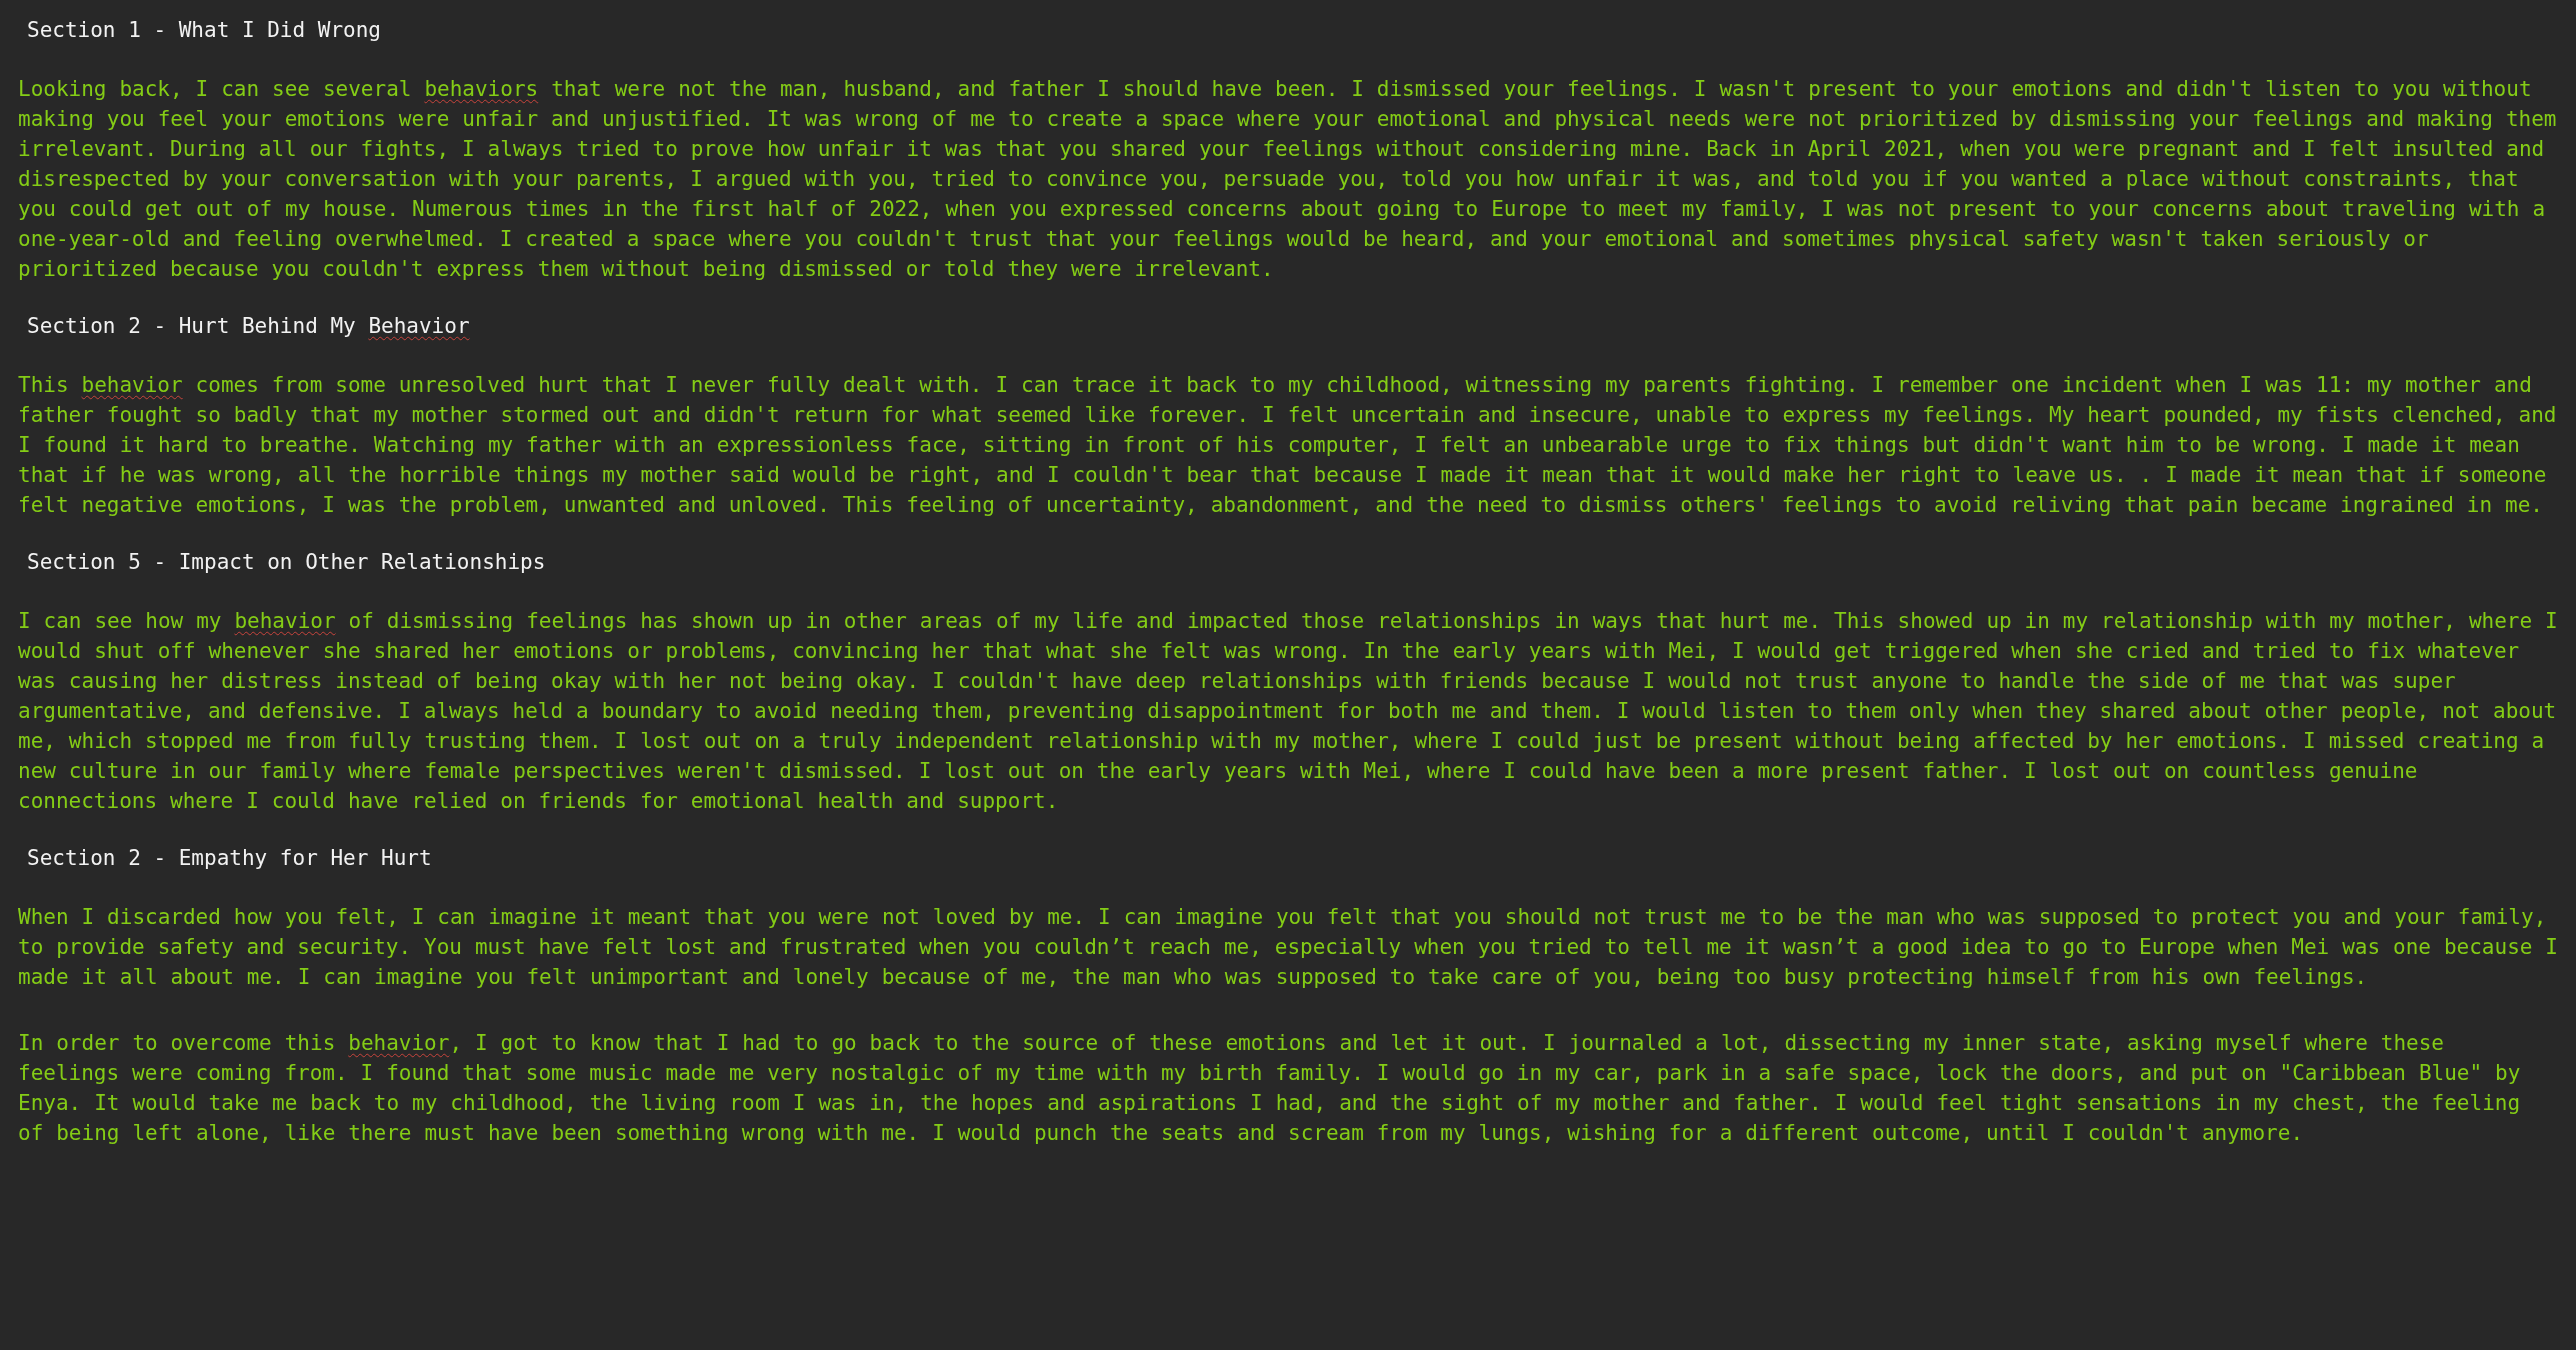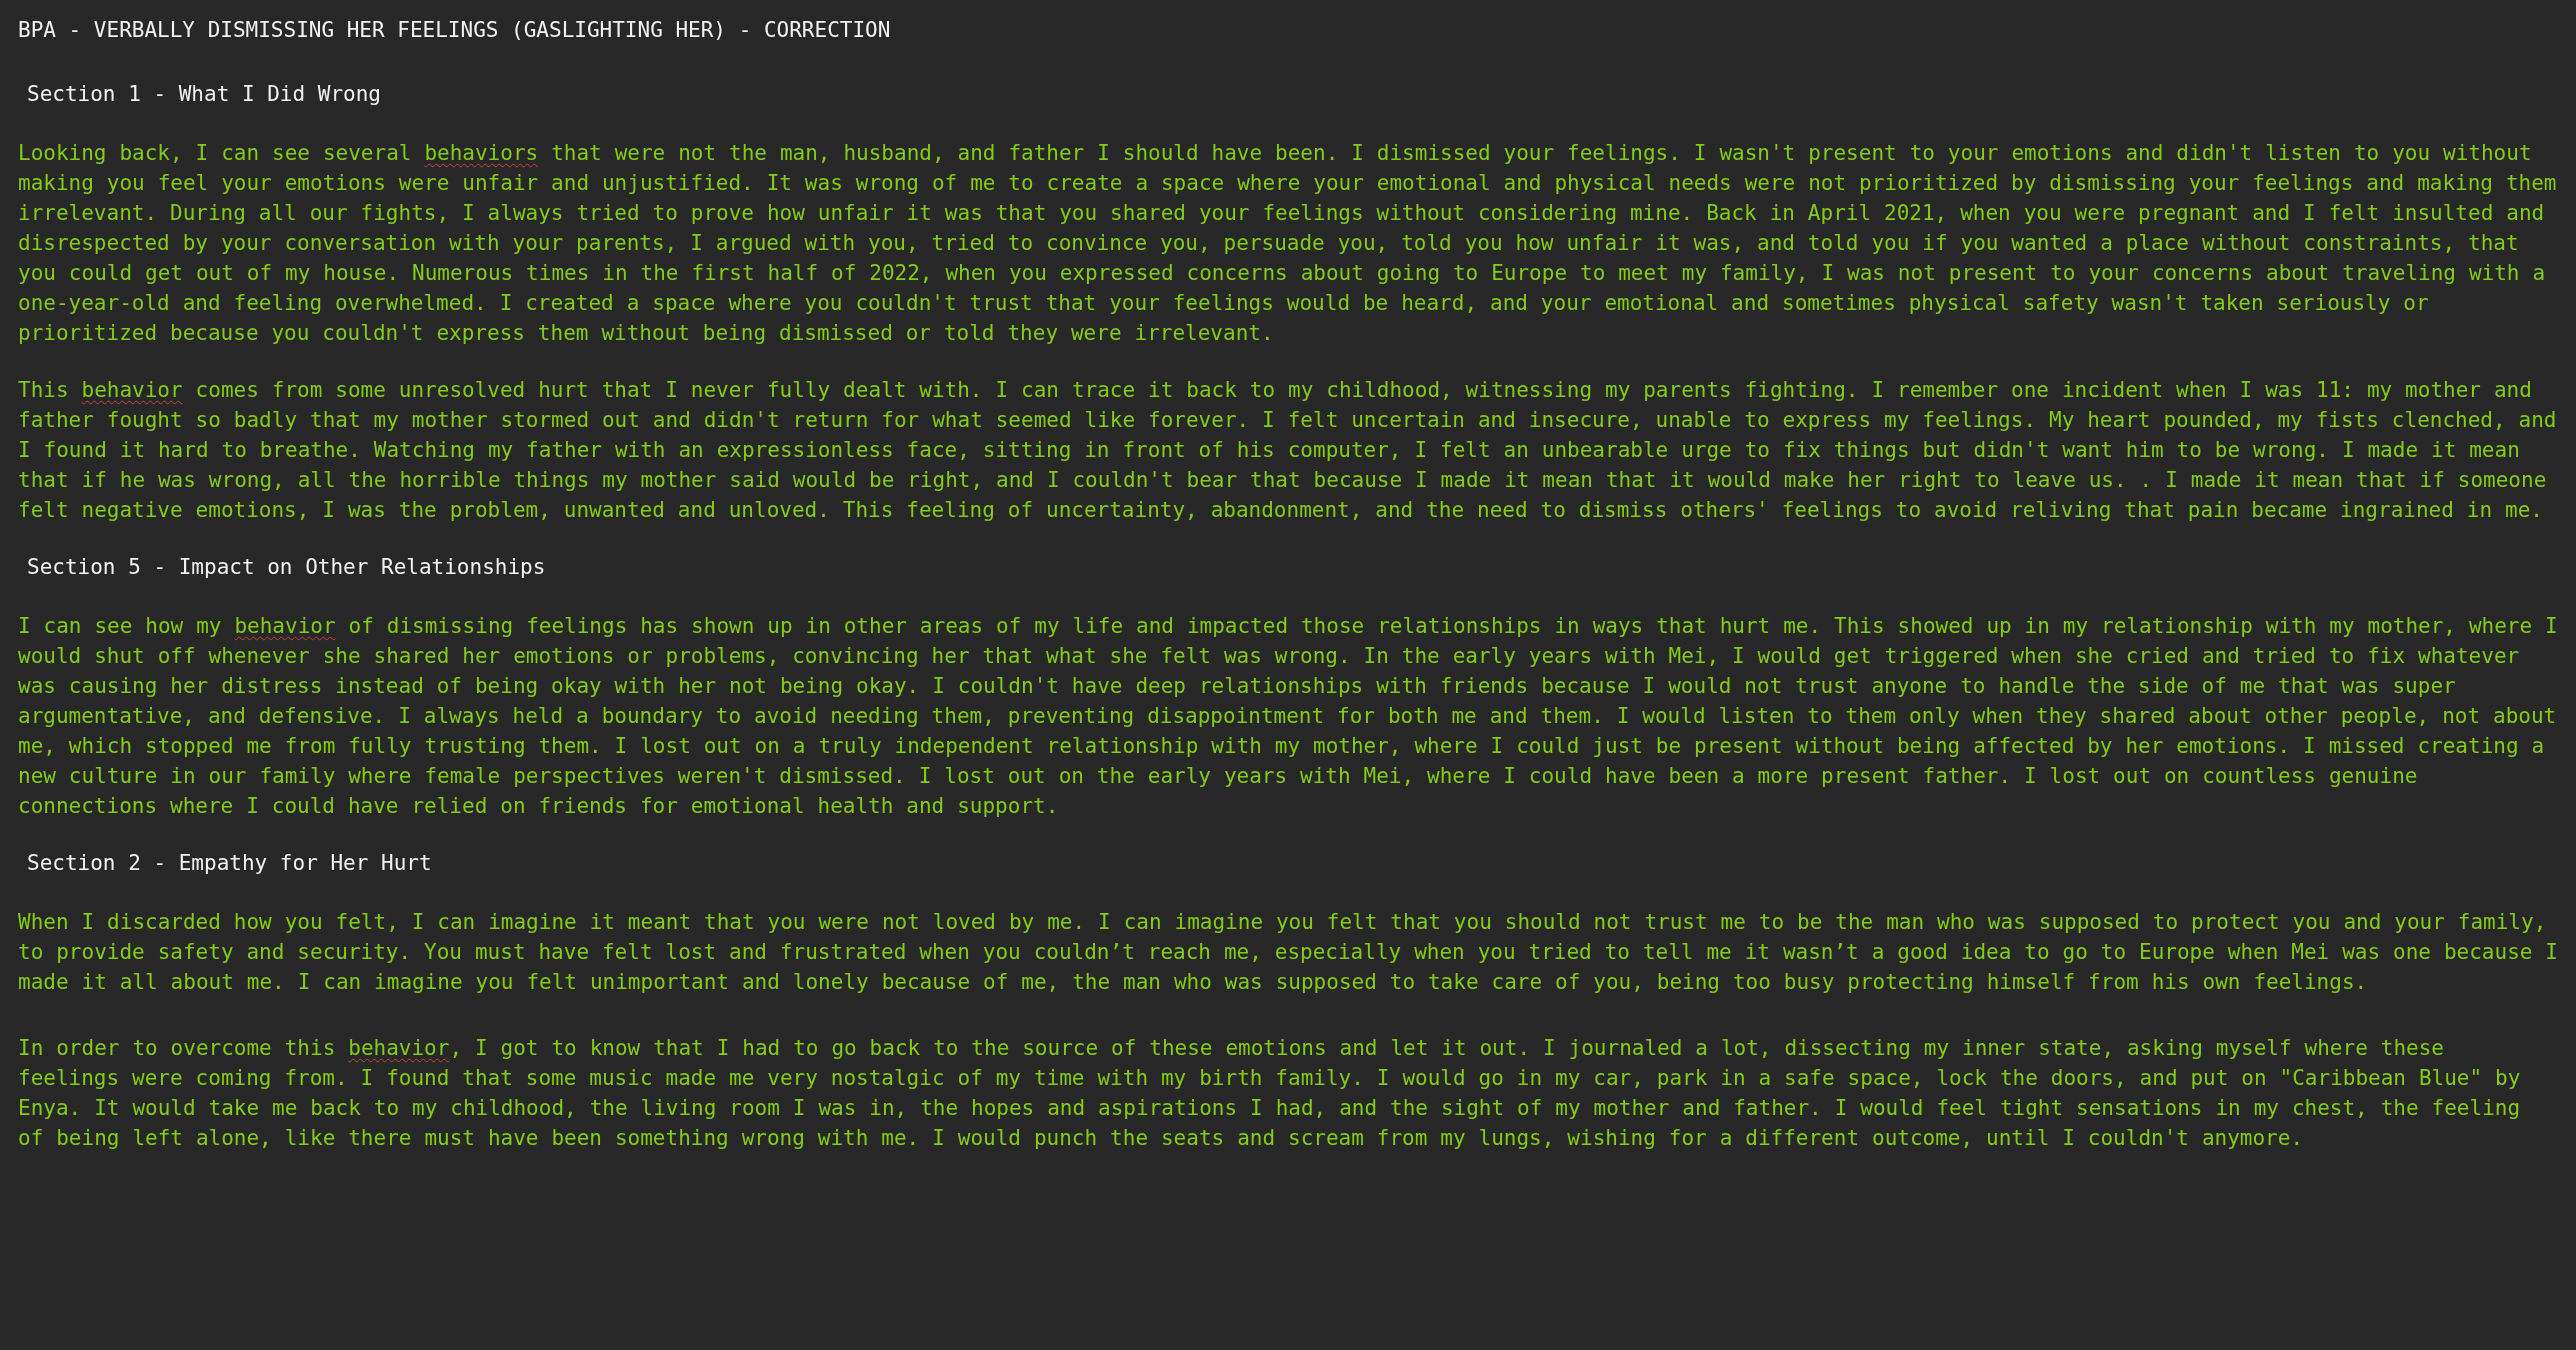--- a/index.html
+++ b/index.html
@@ -60,7 +60,6 @@
 
 <div class="doc">
 
-  <h1 class="title">BPA - VERBALLY DISMISSING HER FEELINGS (GASLIGHTING HER) - CORRECTION</h1>
 
   <div class="block">
     <h2 class="section-head">Section 1 - What I Did Wrong</h2>

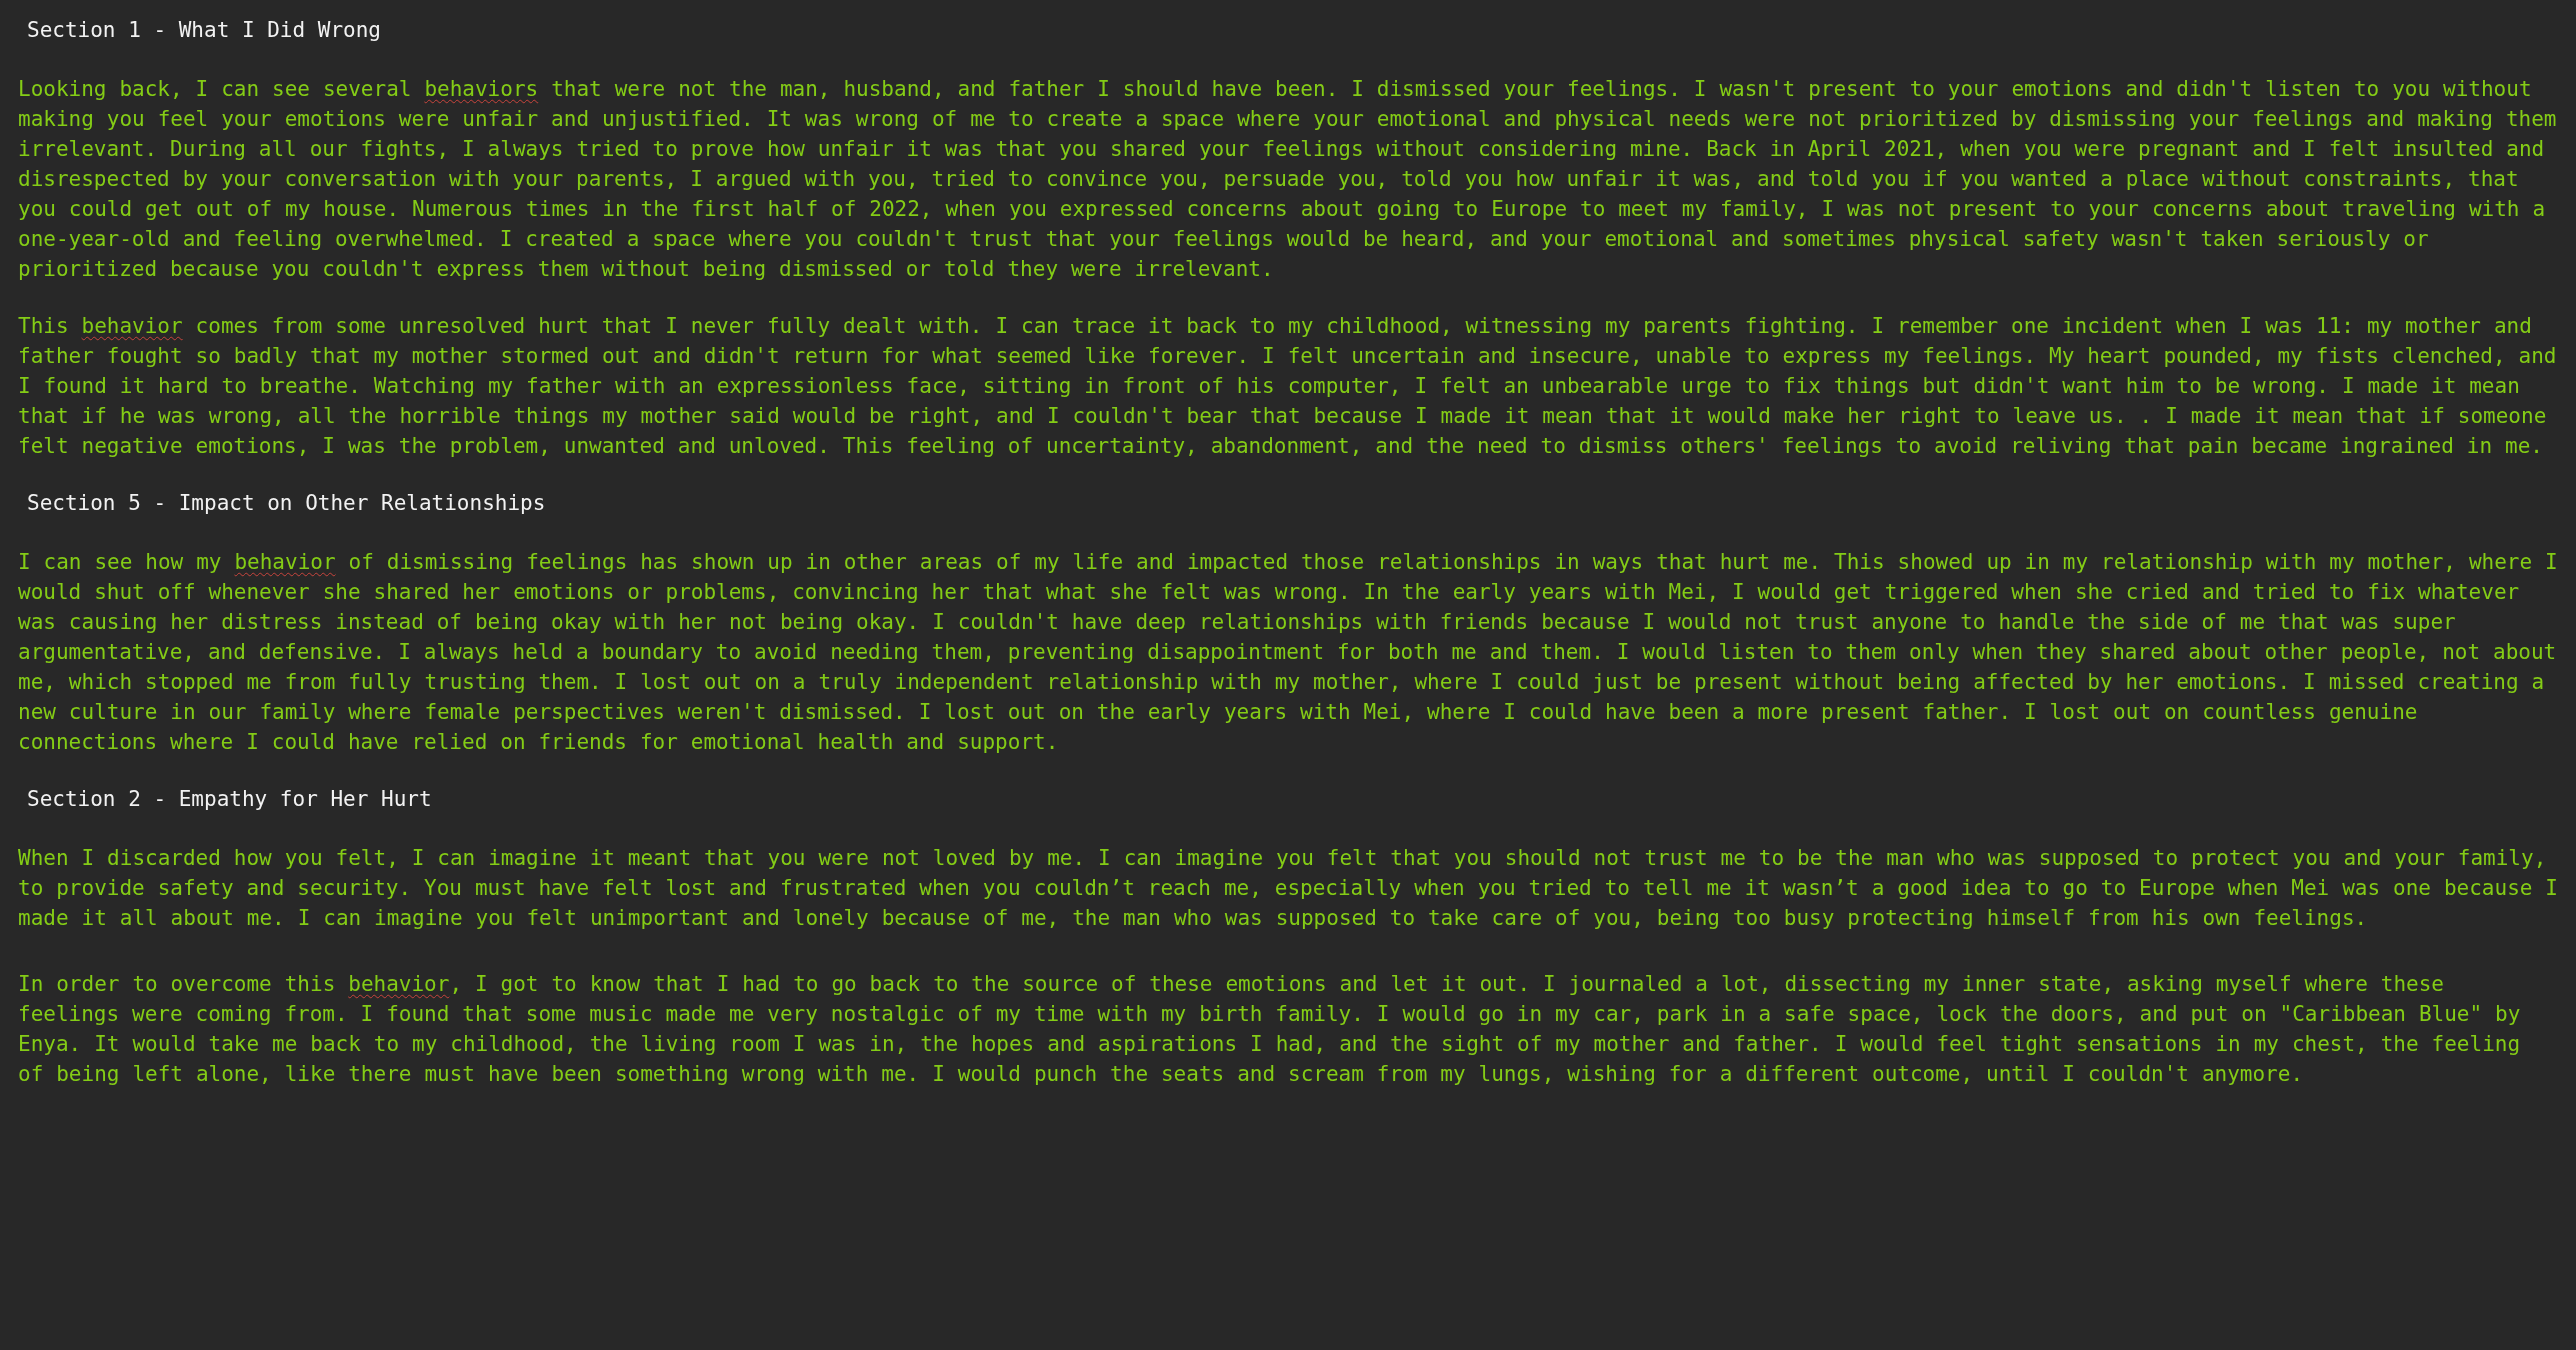--- a/index.html
+++ b/index.html
@@ -67,6 +67,7 @@
   </div>
 
   <div class="block">
+    <h2 class="section-head">Section 2 - Hurt Behind My <span class="squiggle">Behavior</span></h2>
     <p class="para">This <span class="squiggle">behavior</span> comes from some unresolved hurt that I never fully dealt with. I can trace it back to my childhood, witnessing my parents fighting. I remember one incident when I was 11: my mother and father fought so badly that my mother stormed out and didn't return for what seemed like forever. I felt uncertain and insecure, unable to express my feelings. My heart pounded, my fists clenched, and I found it hard to breathe. Watching my father with an expressionless face, sitting in front of his computer, I felt an unbearable urge to fix things but didn't want him to be wrong. I made it mean that if he was wrong, all the horrible things my mother said would be right, and I couldn't bear that because I made it mean that it would make her right to leave us. . I made it mean that if someone felt negative emotions, I was the problem, unwanted and unloved. This feeling of uncertainty, abandonment, and the need to dismiss others' feelings to avoid reliving that pain became ingrained in me.</p>
   </div>
 

